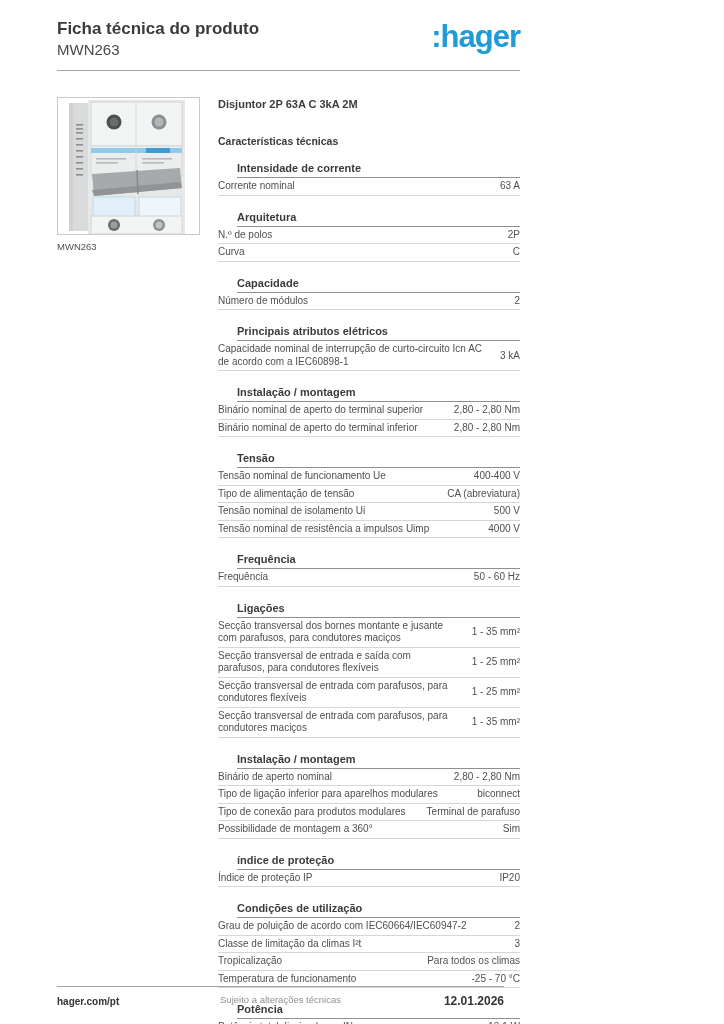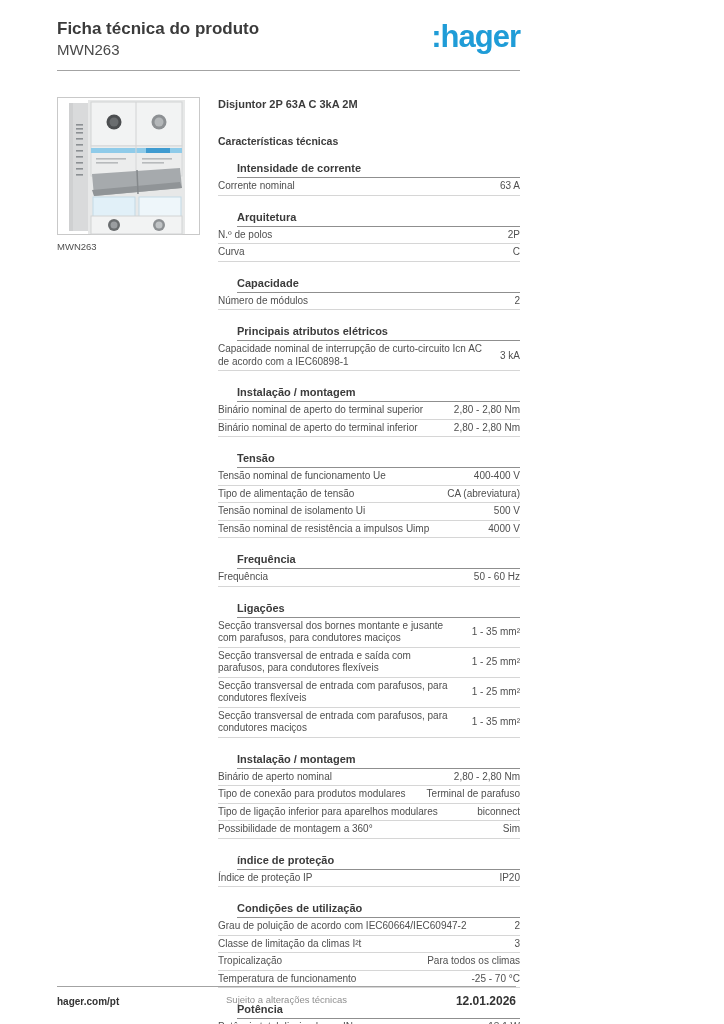--- a/index.html
+++ b/index.html
@@ -293,12 +293,12 @@
                 <span class="spec-value">2,80 - 2,80 Nm</span>
               </div>
               <div class="spec-row">
+                <span class="spec-label">Tipo de ligação inferior para aparelhos modulares</span>
+                <span class="spec-value">biconnect</span>
+              </div>
+              <div class="spec-row">
                 <span class="spec-label">Tipo de conexão para produtos modulares</span>
                 <span class="spec-value">Terminal de parafuso</span>
-              </div>
-              <div class="spec-row">
-                <span class="spec-label">Tipo de ligação inferior para aparelhos modulares</span>
-                <span class="spec-value">biconnect</span>
               </div>
               <div class="spec-row">
                 <span class="spec-label">Possibilidade de montagem a 360°</span>

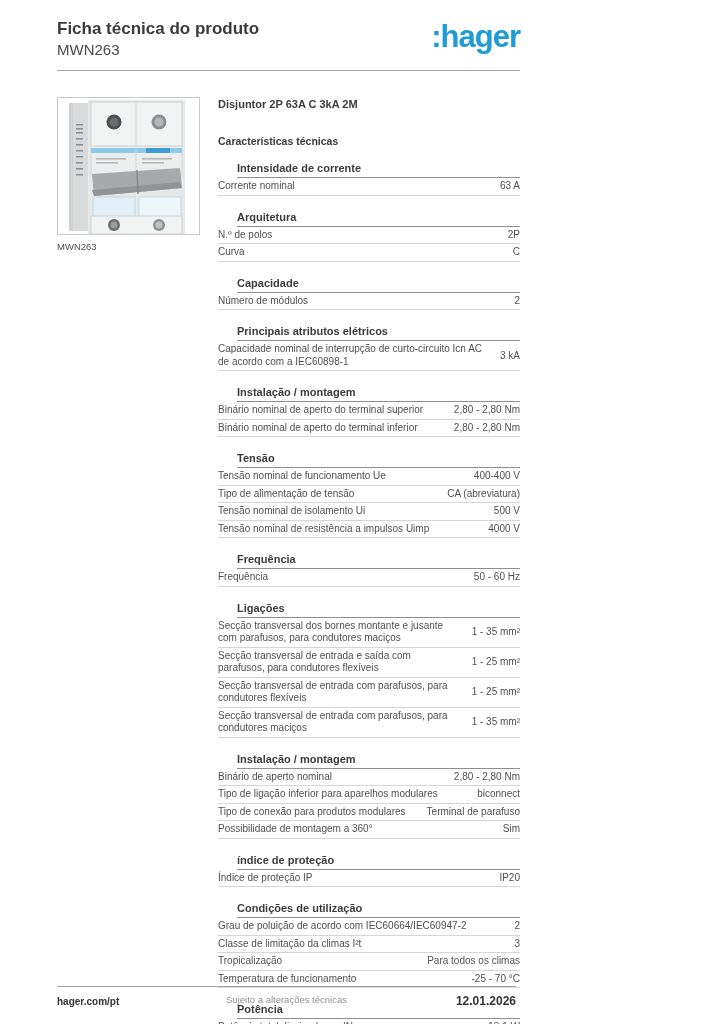--- a/index.html
+++ b/index.html
@@ -100,7 +100,7 @@
   .footer {
     position: absolute;
     left: 57px;
-    right: 60px;
+    right: 72px;
     top: 986px;
   }
   .footer-rule { border: none; border-top: 1px solid #a3a3a3; }

